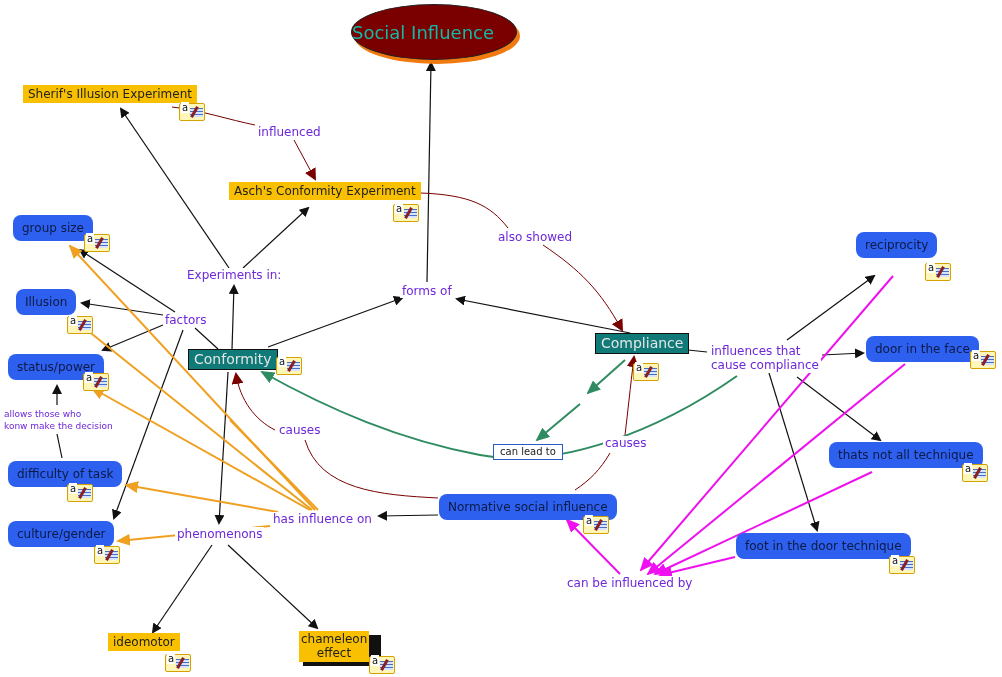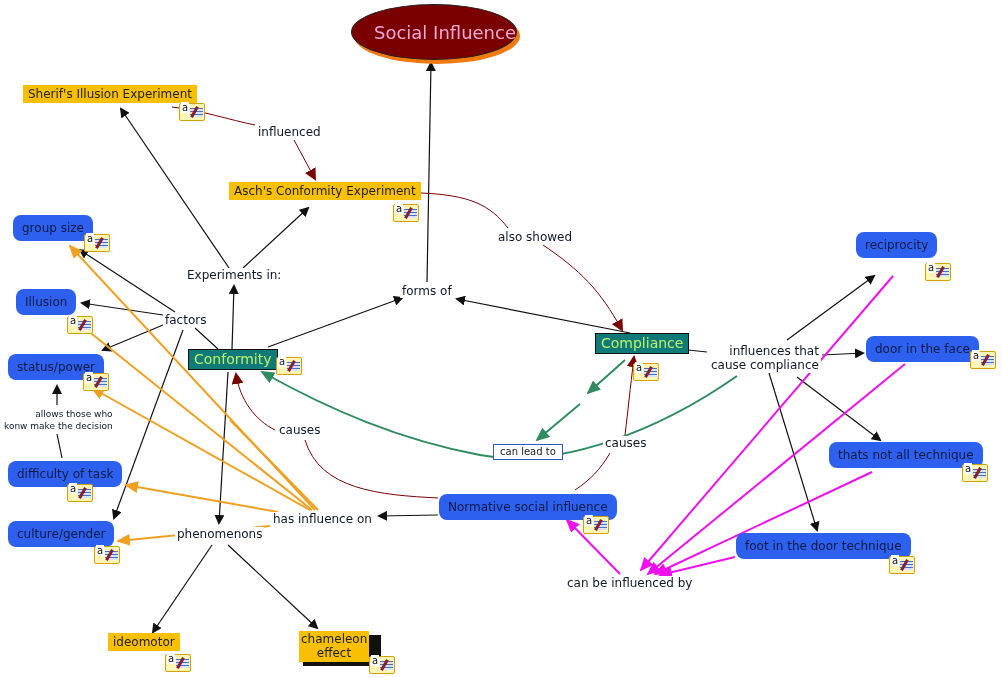--- a/index.html
+++ b/index.html
@@ -15,7 +15,7 @@
   .boxed { border:1px solid #2a5bc4; padding:1px 6px; font-size:10px; background:#fff; }
   .root { position:absolute; left:351px; top:4px; width:164px; height:54px; border-radius:50%;
           background:#7a0000; border:1px solid #222; box-shadow:3px 4px 0 #f07a10;
-          color:#f9a8d4; font-size:18px; display:flex; align-items:center; justify-content:flex-end; }
+          color:#14b8a6; font-size:18px; display:flex; align-items:center; justify-content:flex-start; }
   .note { position:absolute; width:26px; height:18px; background:#fff6b8; border:1px solid #d4a200;
           border-radius:2px; box-sizing:border-box; }
   .note::before { content:"a"; position:absolute; left:1px; top:-2px; font-size:10px; color:#111;

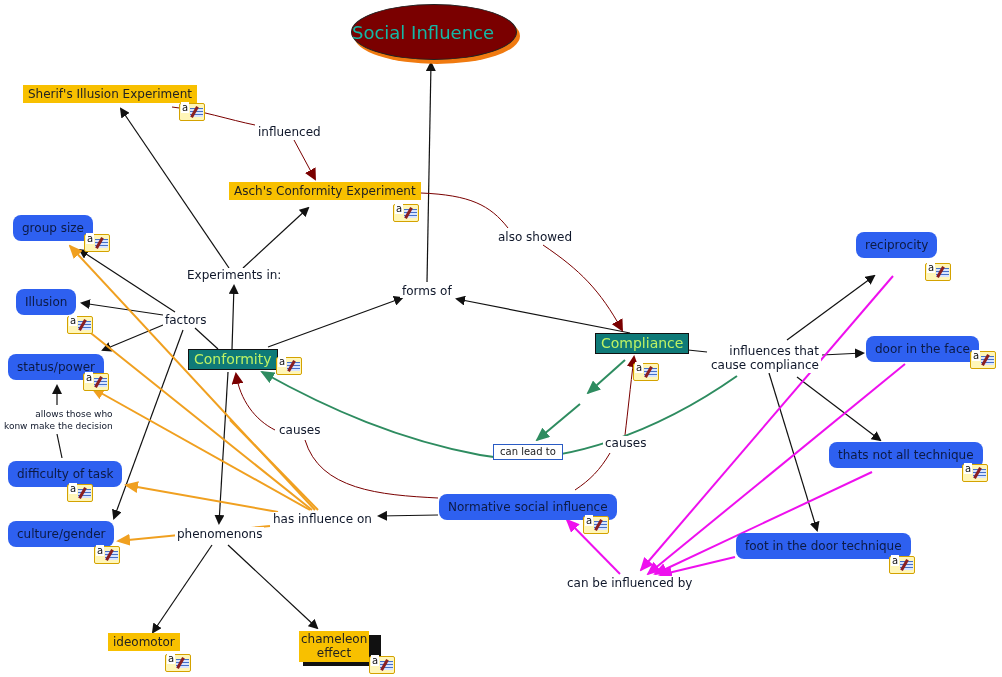--- a/index.html
+++ b/index.html
@@ -10,7 +10,7 @@
   .yellow { background:#f8c000; padding:2px 5px; font-size:12px; color:#222; }
   .blue { background:#2e60f0; border-radius:8px; padding:6px 9px; font-size:12px; color:#0c1a44; }
   .teal { background:#0f7a78; border:1px solid #111; padding:1px 5px; font-size:14px; color:#bef264; }
-  .link { font-size:12px; color:#0f172a; background:#ffffff; padding:0 2px; text-align:right; }
+  .link { font-size:12px; color:#6d28d9; background:#ffffff; padding:0 2px; text-align:left; }
   .small { font-size:9px; line-height:1.35; }
   .boxed { border:1px solid #2a5bc4; padding:1px 6px; font-size:10px; background:#fff; }
   .root { position:absolute; left:351px; top:4px; width:164px; height:54px; border-radius:50%;

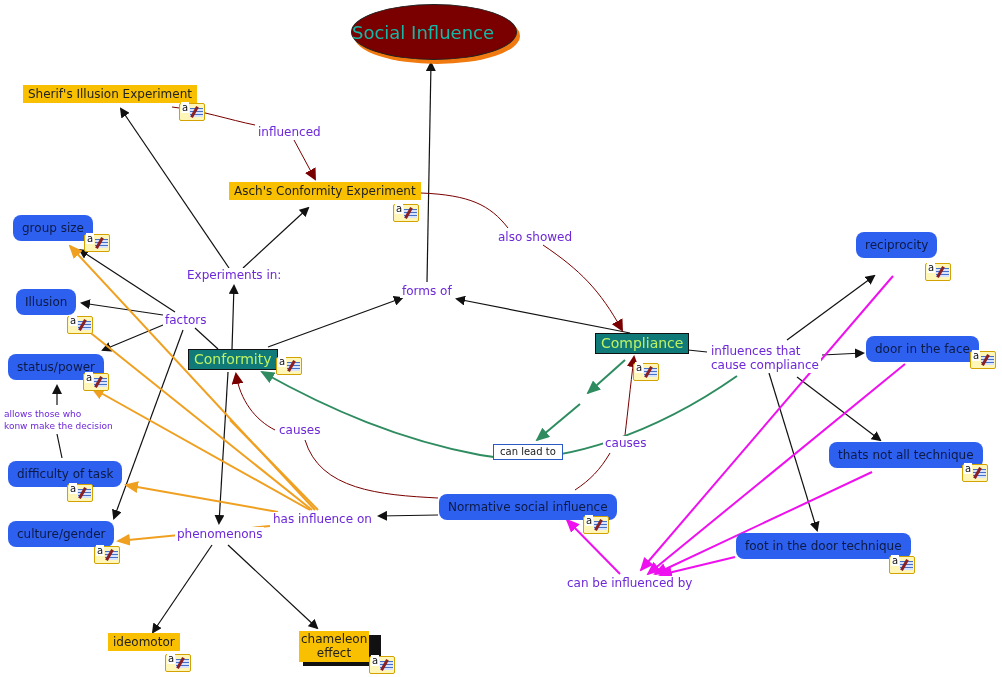--- a/index.html
+++ b/index.html
@@ -9,7 +9,7 @@
   .node { position:absolute; white-space:nowrap; box-sizing:border-box; line-height:1.2; }
   .yellow { background:#f8c000; padding:2px 5px; font-size:12px; color:#222; }
   .blue { background:#2e60f0; border-radius:8px; padding:6px 9px; font-size:12px; color:#0c1a44; }
-  .teal { background:#0f7a78; border:1px solid #111; padding:1px 5px; font-size:14px; color:#bef264; }
+  .teal { background:#0f7a78; border:1px solid #111; padding:1px 5px; font-size:14px; color:#e5e5e5; }
   .link { font-size:12px; color:#6d28d9; background:#ffffff; padding:0 2px; text-align:left; }
   .small { font-size:9px; line-height:1.35; }
   .boxed { border:1px solid #2a5bc4; padding:1px 6px; font-size:10px; background:#fff; }

